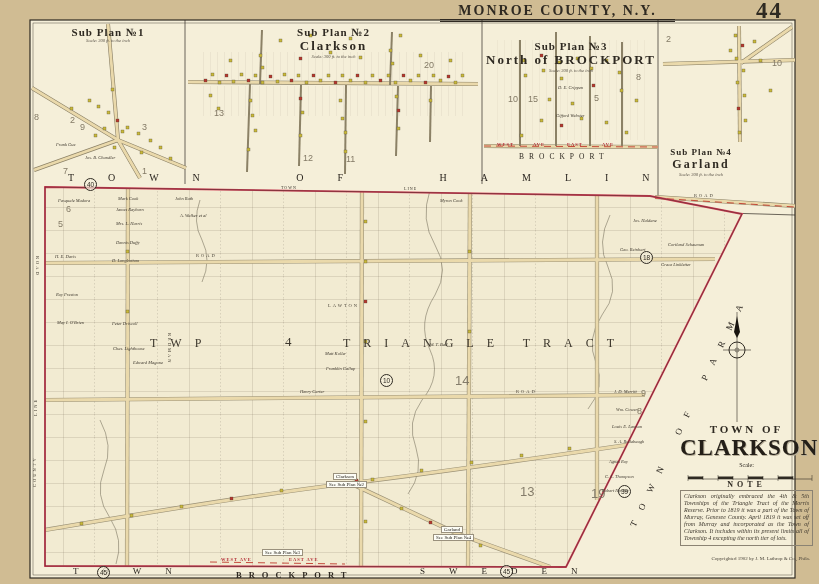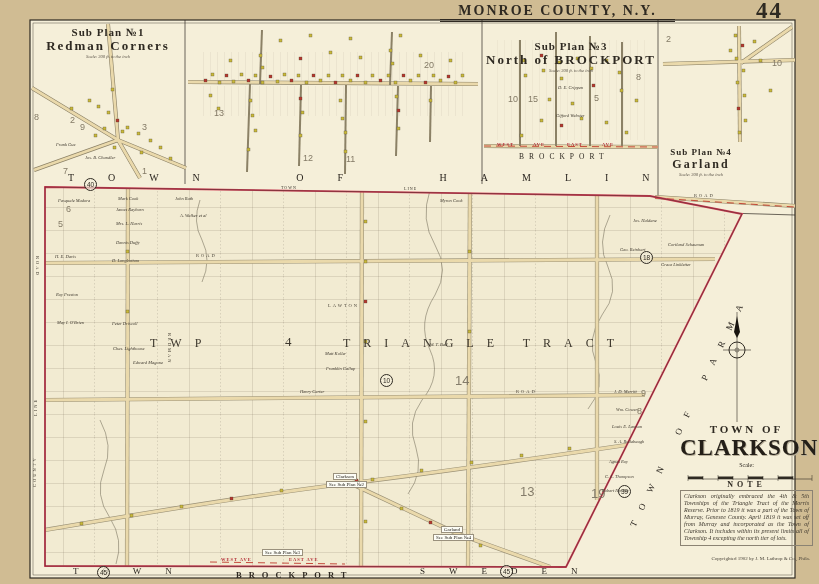--- a/index.html
+++ b/index.html
@@ -345,6 +345,11 @@
     <div class="sp-name">Redman Corners</div>
     <div class="sp-scale">Scale: 300 ft. to the inch</div>
   </div>
+  <div class="panel p2">
+    <div class="sp-no">Sub Plan №2</div>
+    <div class="sp-name">Clarkson</div>
+    <div class="sp-scale">Scale: 300 ft. to the inch</div>
+  </div>
   <div class="panel p3">
     <div class="sp-no">Sub Plan №3</div>
     <div class="sp-name">North of BROCKPORT</div>

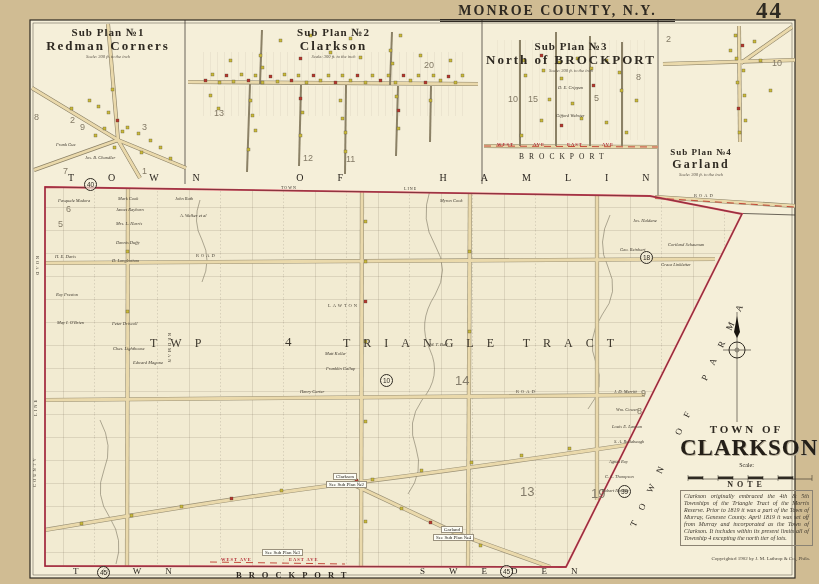--- a/index.html
+++ b/index.html
@@ -342,7 +342,6 @@
 
   <div class="panel p1">
     <div class="sp-no">Sub Plan №1</div>
-    <div class="sp-name">Redman Corners</div>
     <div class="sp-scale">Scale: 300 ft. to the inch</div>
   </div>
   <div class="panel p2">

